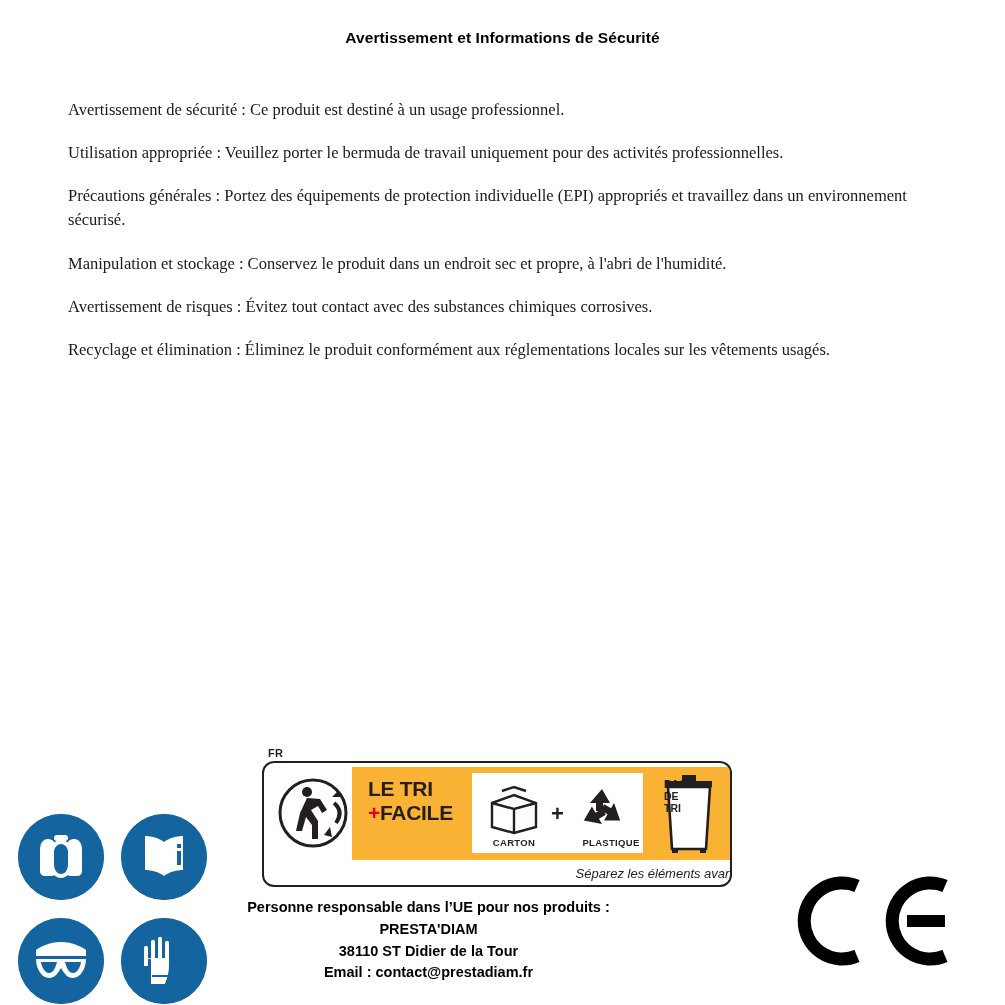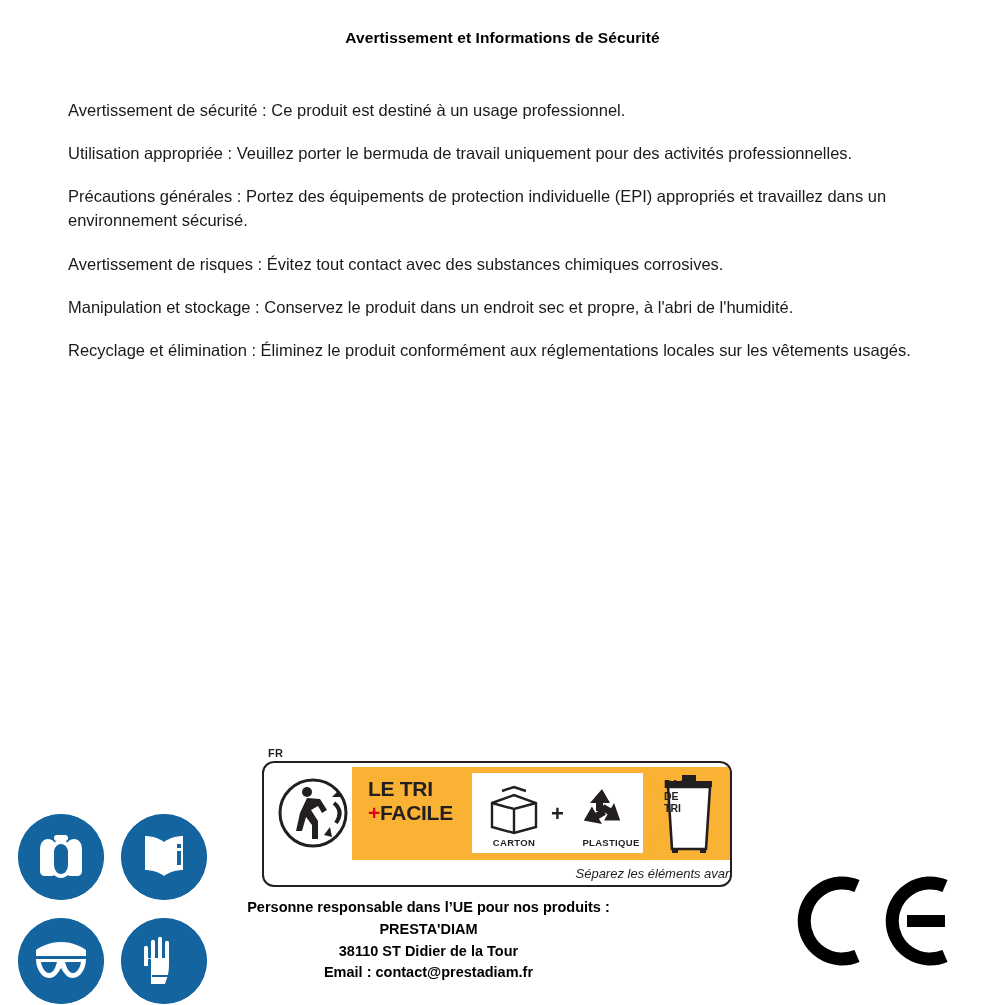--- a/index.html
+++ b/index.html
@@ -41,6 +41,7 @@
     margin-bottom: 19px;
     color: #1a1a1a;
     max-width: 860px;
+    font-family: Liberation Serif, serif;
   }
 
   

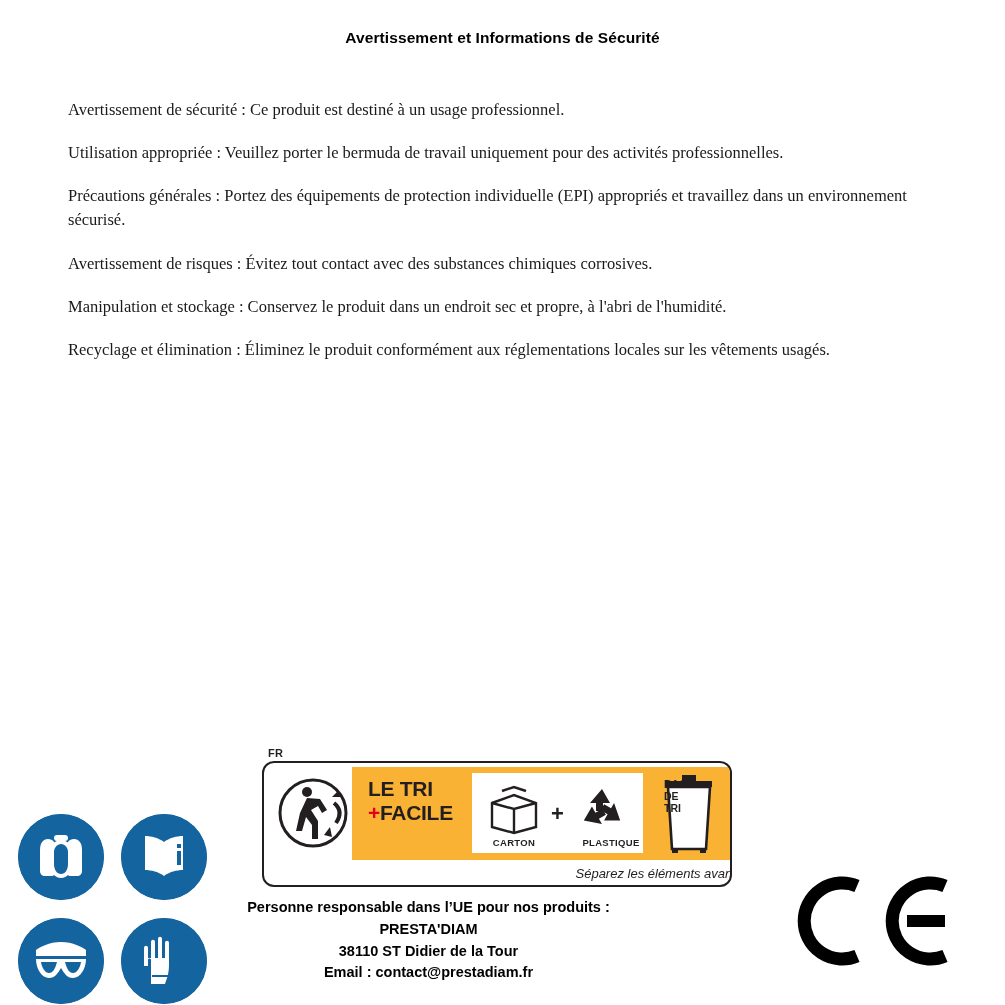--- a/index.html
+++ b/index.html
@@ -211,8 +211,8 @@
     <p class="para">Avertissement de sécurité : Ce produit est destiné à un usage professionnel.</p>
     <p class="para">Utilisation appropriée : Veuillez porter le bermuda de travail uniquement pour des activités professionnelles.</p>
     <p class="para">Précautions générales : Portez des équipements de protection individuelle (EPI) appropriés et travaillez dans un environnement sécurisé.</p>
+    <p class="para">Manipulation et stockage : Conservez le produit dans un endroit sec et propre, à l'abri de l'humidité.</p>
     <p class="para">Avertissement de risques : Évitez tout contact avec des substances chimiques corrosives.</p>
-    <p class="para">Manipulation et stockage : Conservez le produit dans un endroit sec et propre, à l'abri de l'humidité.</p>
     <p class="para">Recyclage et élimination : Éliminez le produit conformément aux réglementations locales sur les vêtements usagés.</p>
   </div>
 

